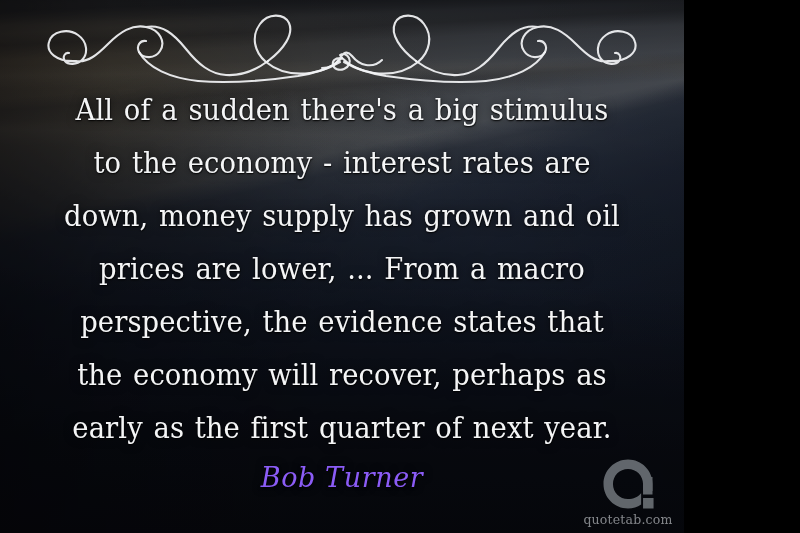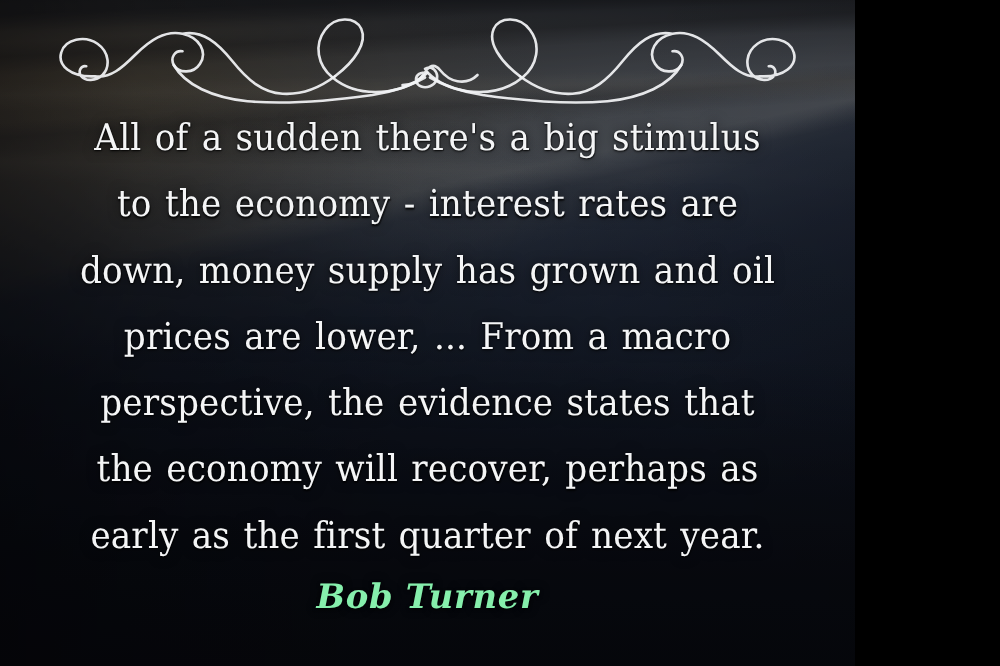--- a/index.html
+++ b/index.html
@@ -164,11 +164,11 @@
     text-align: center;
   }
   #author-name {
-    color: #86efac;
+    color: #8b5cf6;
     font-family: "DejaVu Serif", "Liberation Serif", serif;
     font-size: 27px;
     font-style: italic;
-    font-weight: 700;
+    font-weight: 400;
     letter-spacing: .6px;
     text-shadow: 0 1px 3px rgba(0,0,0,.8), 0 0 8px rgba(0,0,0,.5);
   }

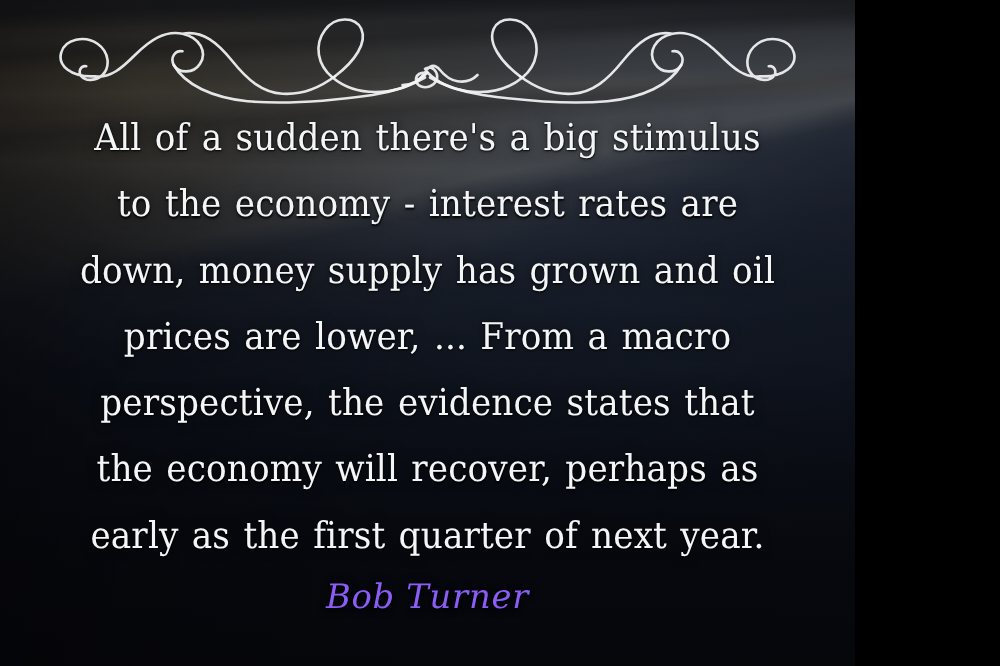--- a/index.html
+++ b/index.html
@@ -309,6 +309,19 @@
     <span id="author-name">Bob Turner</span>
   </div>
 
+  <div id="watermark">
+    <svg id="watermark-logo" viewBox="0 0 64 64">
+
+      <path d="M32 4 C16.5 4 4 16.5 4 32 C4 47.5 16.5 60 32 60 C37.6 60 42.8 58.4 47 55.5 L47 42.5
+               C43.6 46.6 38.2 49.2 32 49.2 C22.4 49.2 14.8 41.6 14.8 32 C14.8 22.4 22.4 14.8 32 14.8
+               C41.6 14.8 49.2 22.4 49.2 32 L49.2 40 L60 40 L60 32 C60 16.5 47.5 4 32 4 Z" fill="#9aa0a6"></path>
+
+      <rect x="49.2" y="24" width="10.8" height="20" fill="#9aa0a6"></rect>
+
+      <rect x="49.2" y="48" width="12" height="12" fill="#9aa0a6"></rect>
+    </svg>
+    <span id="watermark-text">quotetab.com</span>
+  </div>
 
 </div>
 

